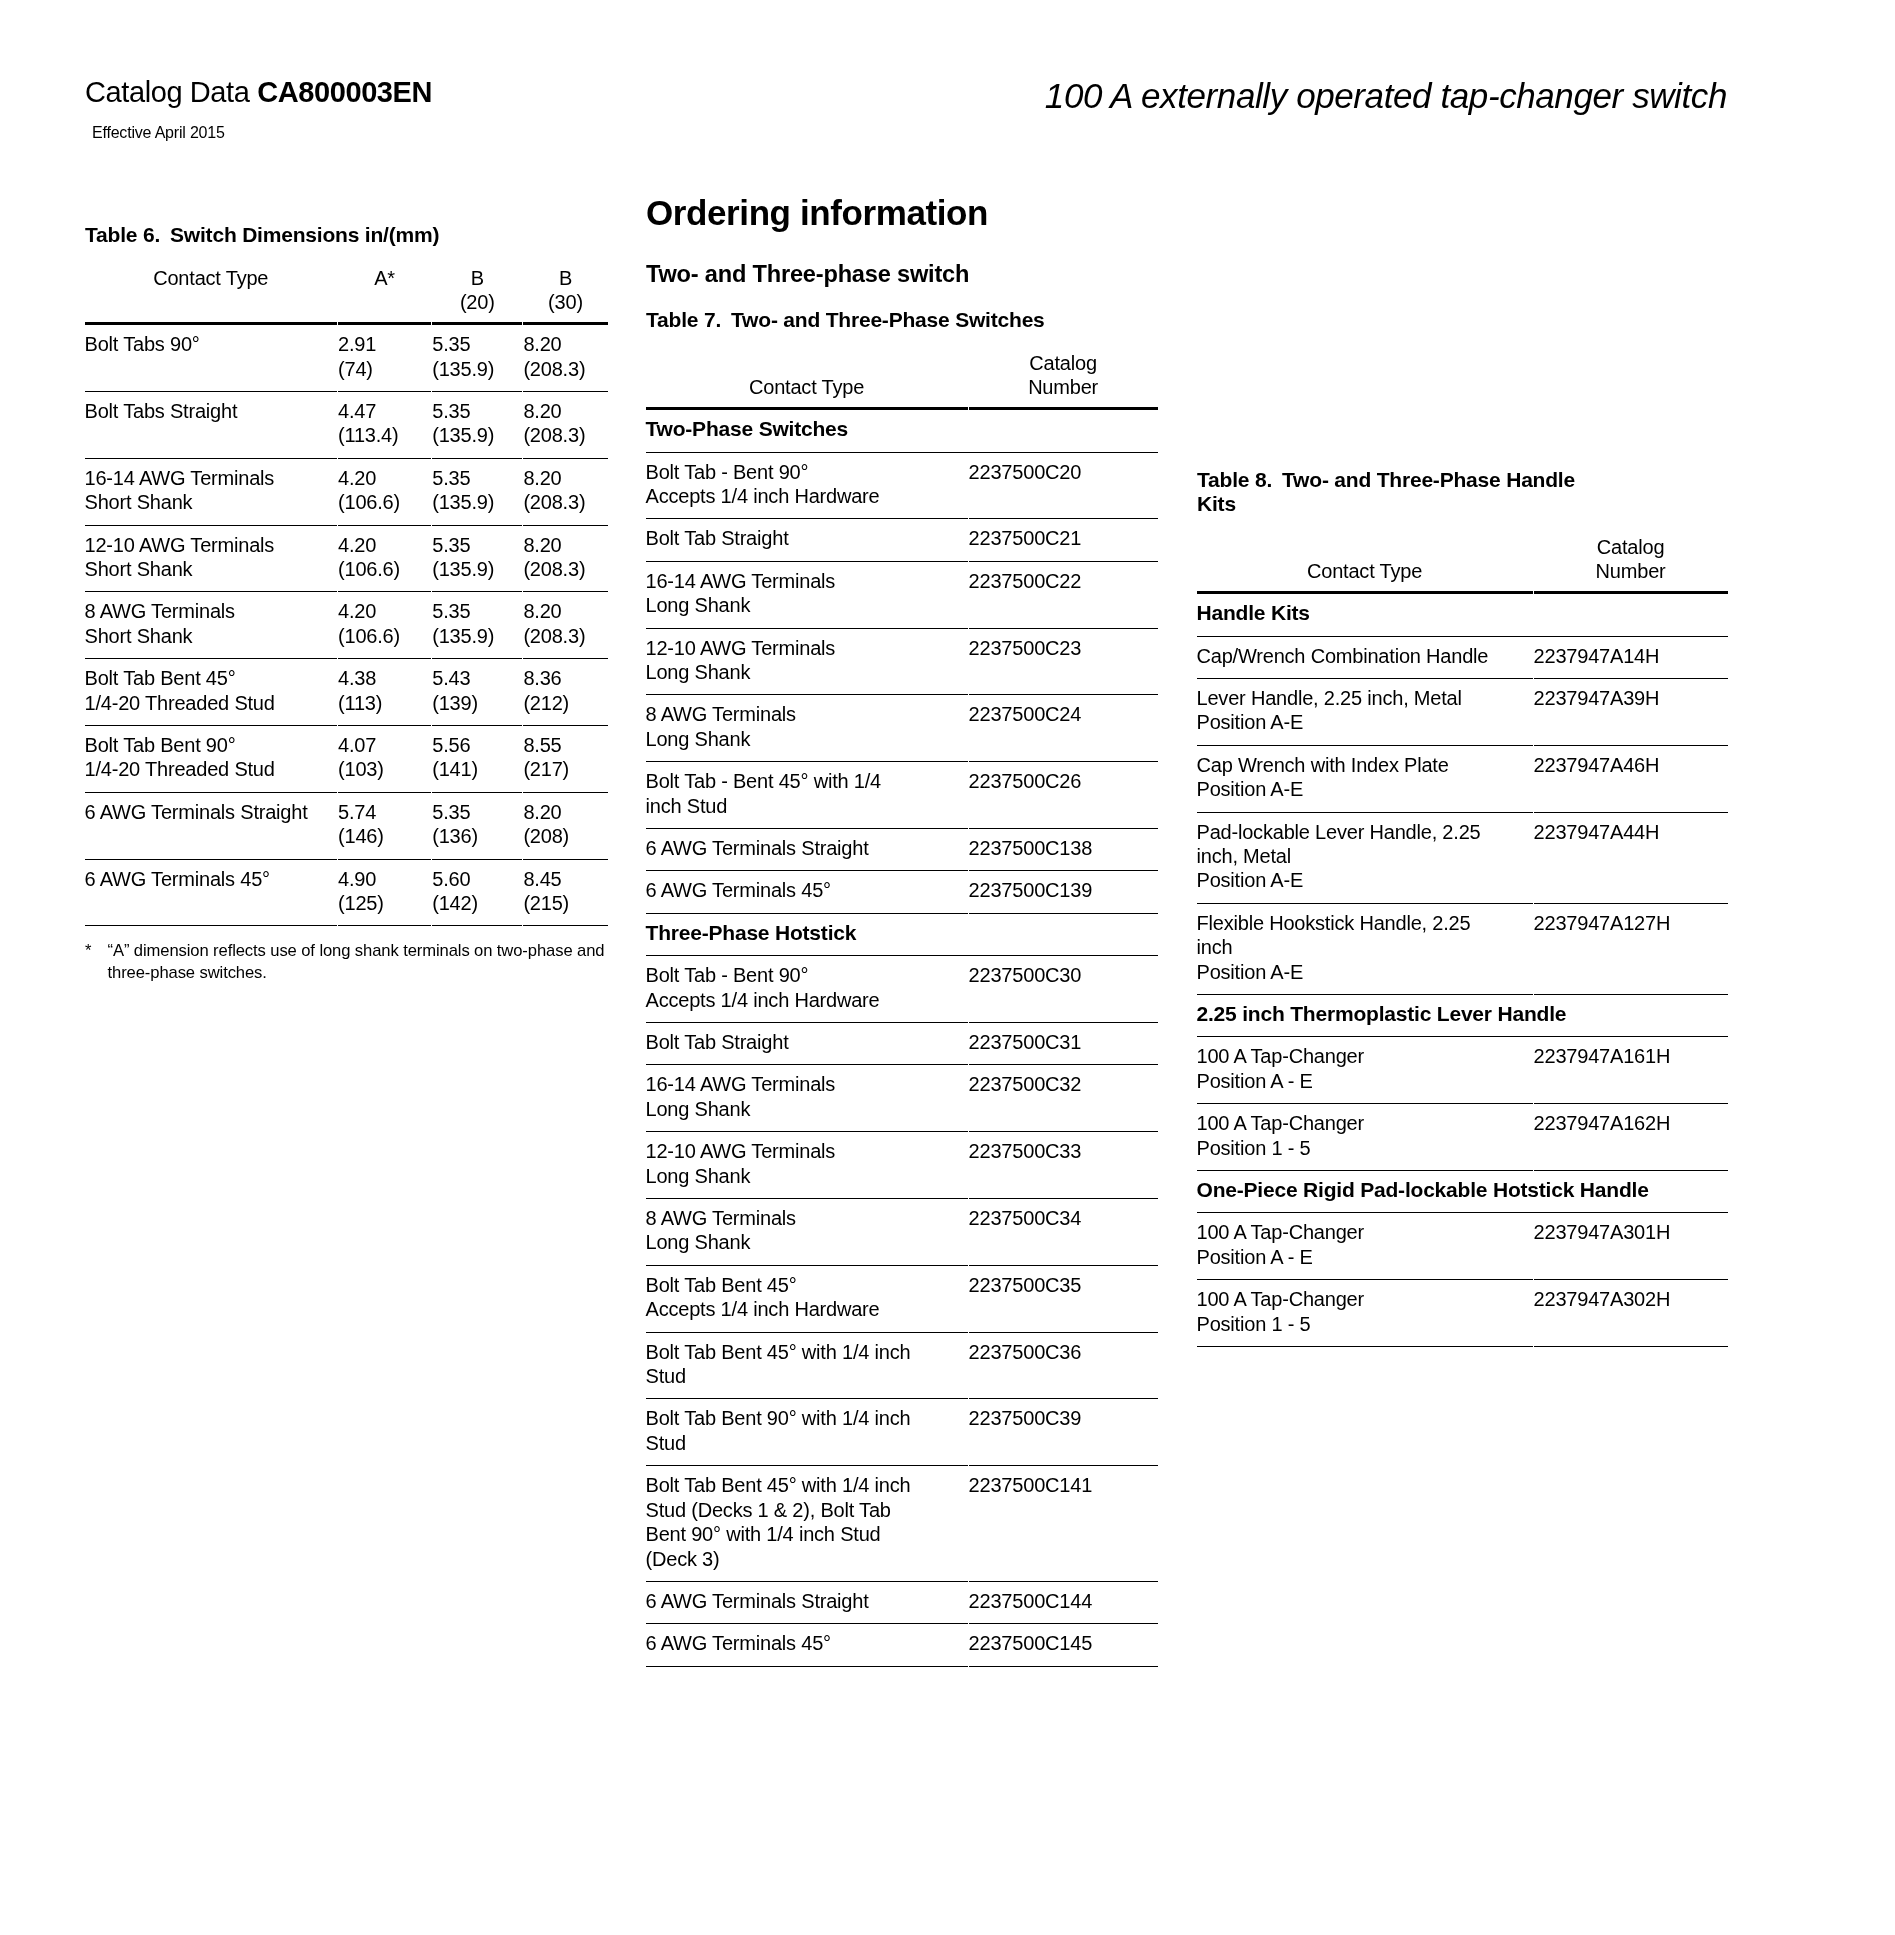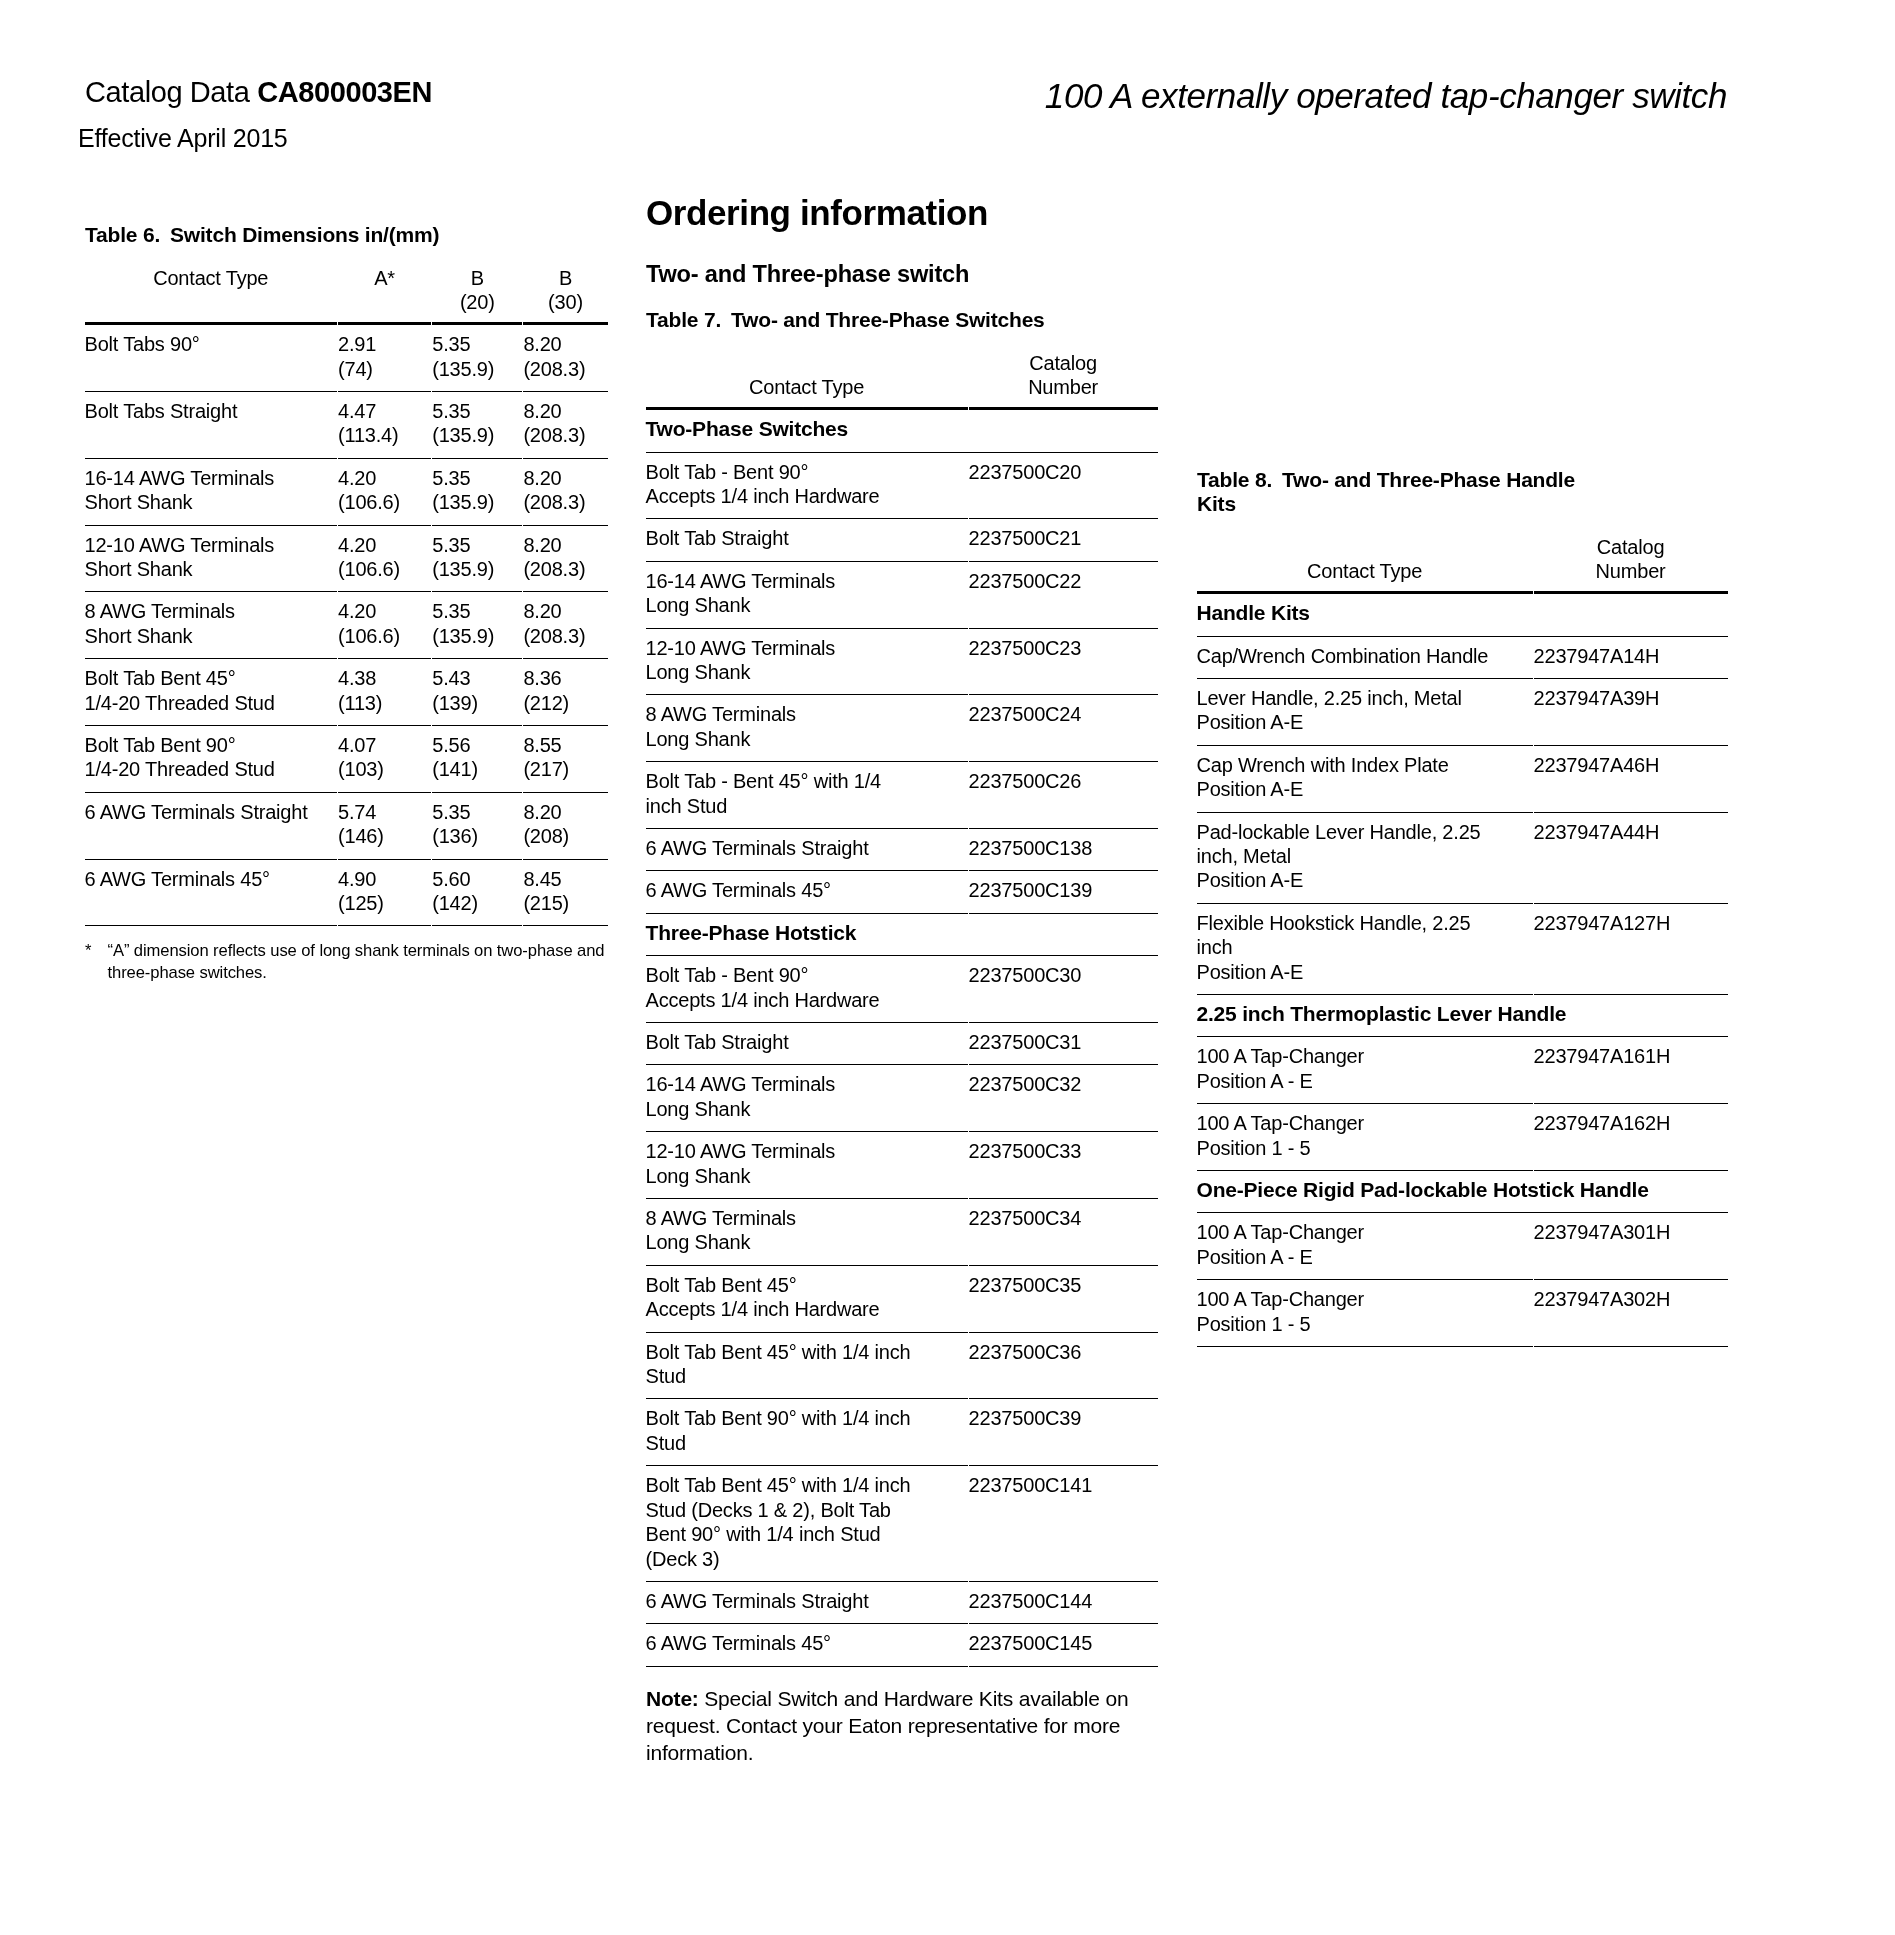--- a/index.html
+++ b/index.html
@@ -13,7 +13,7 @@
   .hdr-left { position:absolute; left:85px; top:76px; font-size:29px; letter-spacing:-0.4px; }
   .hdr-left .bold { font-weight:bold; }
   .hdr-right { position:absolute; right:169px; top:76px; font-size:35px; letter-spacing:-0.4px; text-align:right;font-style:italic; }
-  .effective { position:absolute; left:78px; top:124px; font-size:25px; letter-spacing:-0.2px; }
+  .effective { position:absolute; left:92px; top:124px; font-size:16px; letter-spacing:-0.2px; }
 
   .col { position:absolute; }
   #col1 { left:85px;  top:223px;  width:522px; }

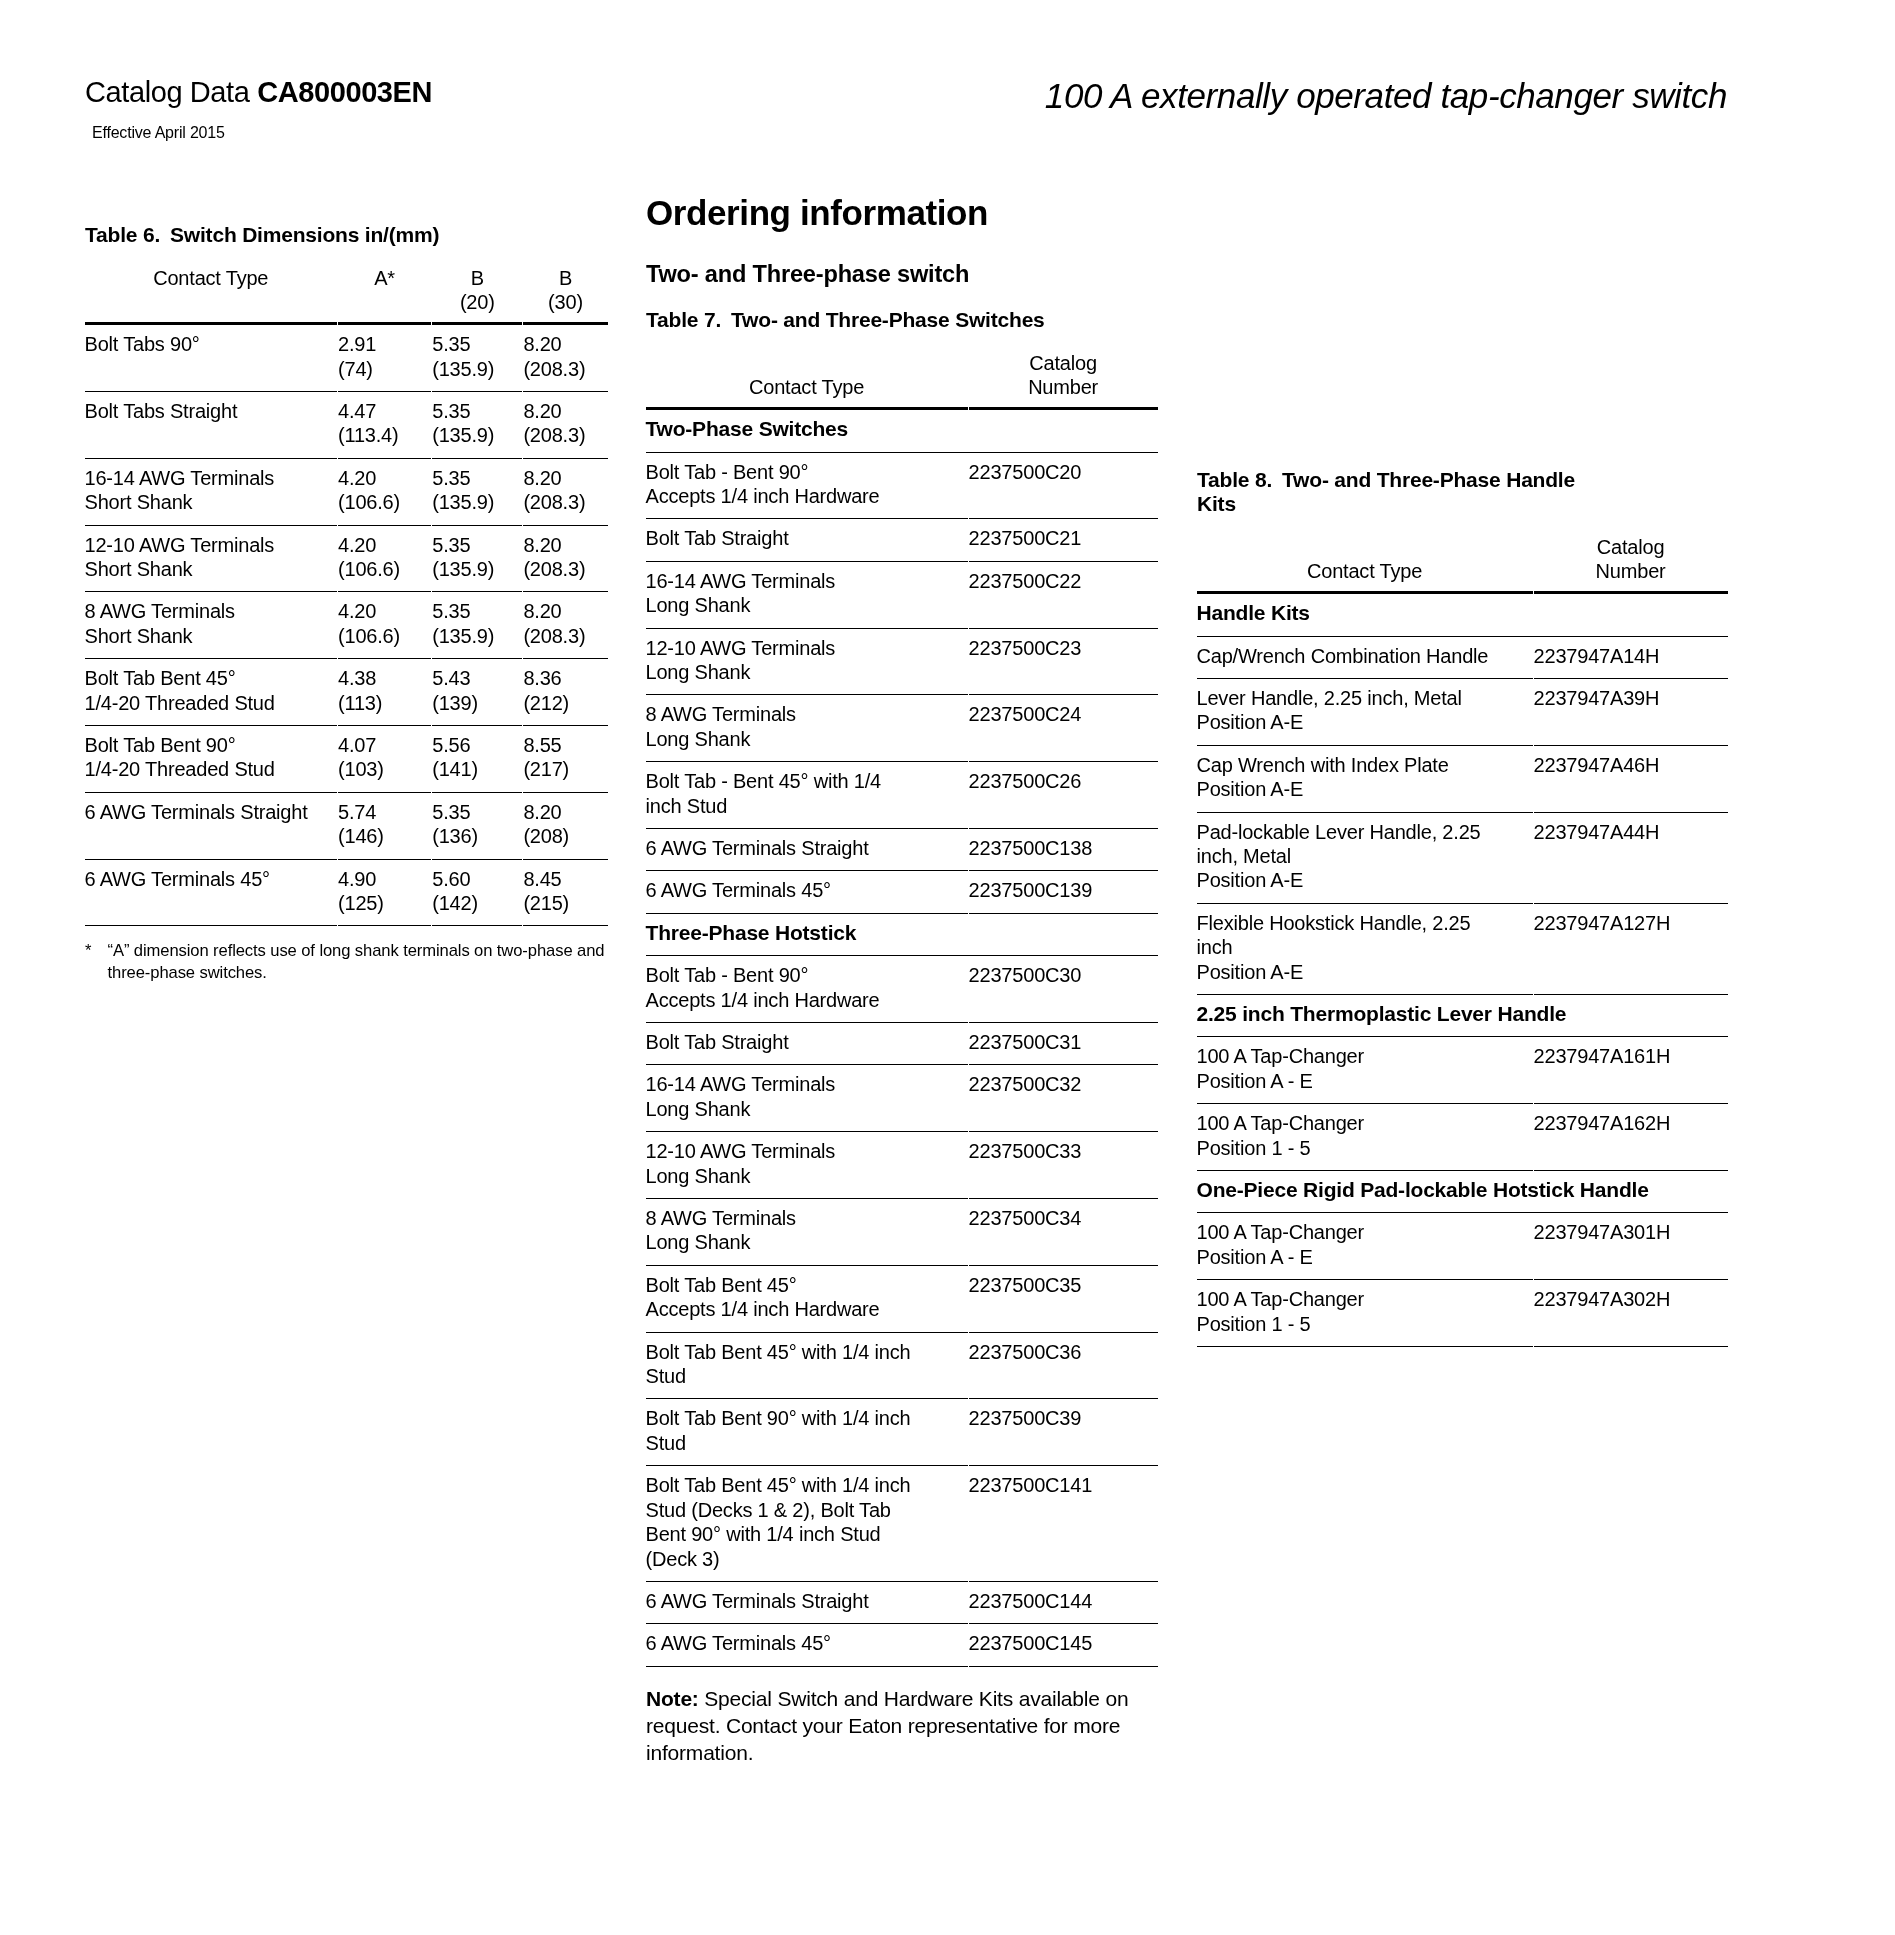--- a/index.html
+++ b/index.html
@@ -274,9 +274,6 @@
         </tr>
       </tbody>
   </table>
-  <p class="note">
-    <span class="bold">Note:</span><span> Special Switch and Hardware Kits available on request. Contact your Eaton representative for more information.</span>
-  </p>
 </div>
 
 <div class="col" id="col3">

